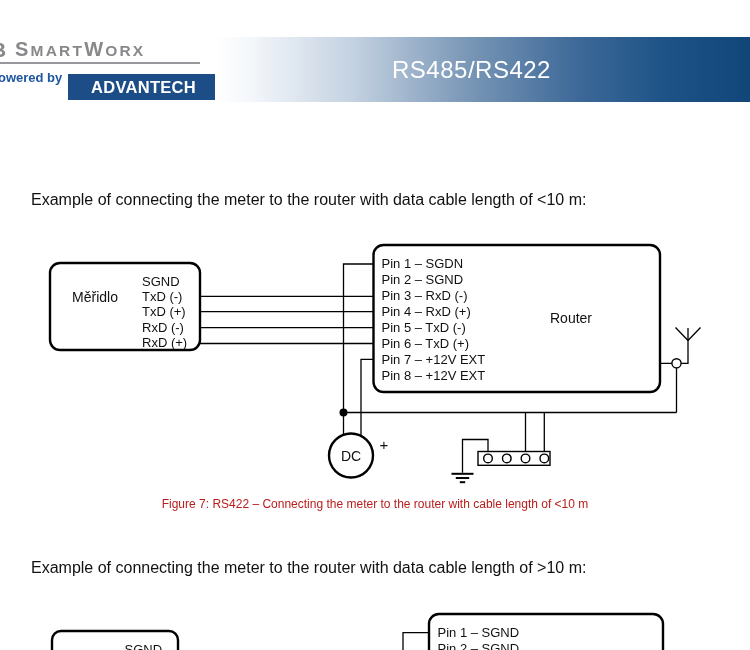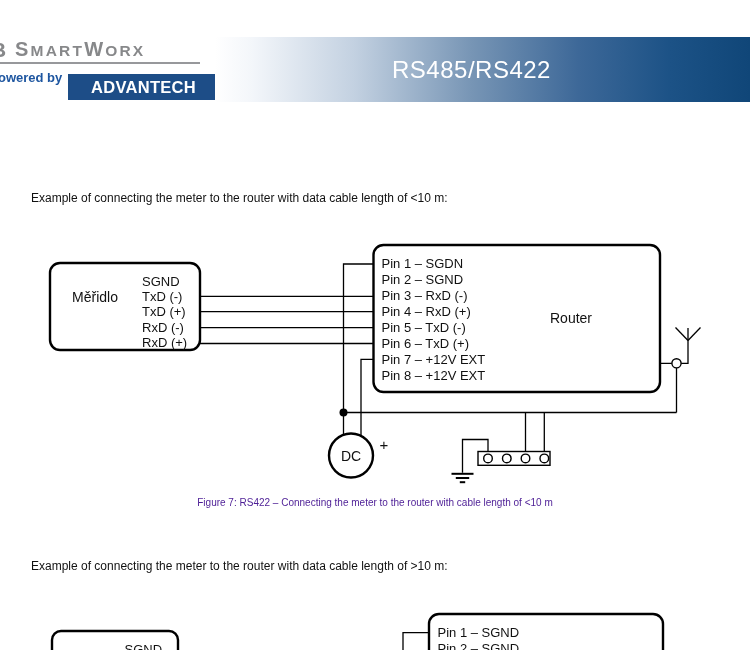--- a/index.html
+++ b/index.html
@@ -29,7 +29,7 @@
                     letter-spacing:0.5px; }
 
   
-  .para { position:absolute; left:31px; font-size:12px; color:#111; white-space:nowrap; }
+  .para { position:absolute; left:31px; font-size:16px; color:#111; white-space:nowrap; }
   .p1 { top:191px; }
   .p2 { top:559px; }
   .caption { position:absolute; left:0; top:497px; width:750px; text-align:center;

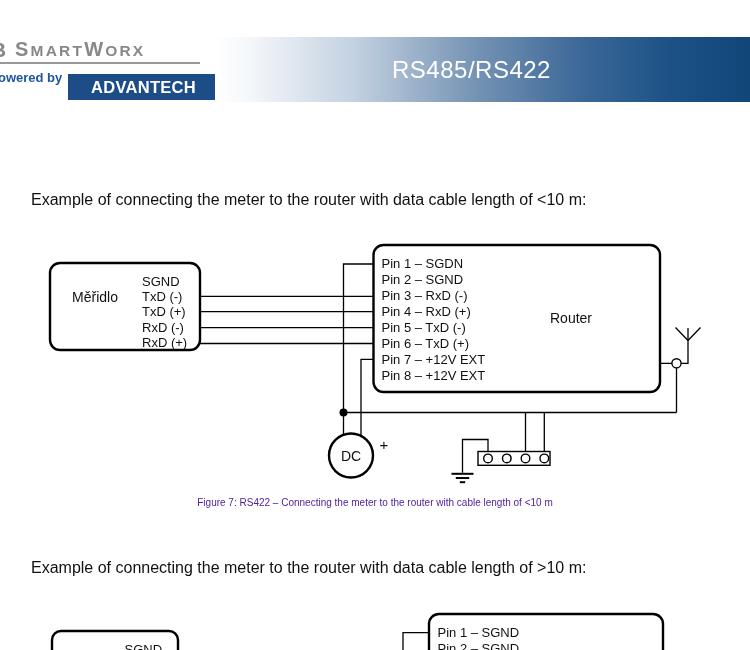--- a/index.html
+++ b/index.html
@@ -33,7 +33,7 @@
   .p1 { top:191px; }
   .p2 { top:559px; }
   .caption { position:absolute; left:0; top:497px; width:750px; text-align:center;
-             font-size:10px; color:#4c1d95; }
+             font-size:12px; color:#b91c1c; }
 
   
   svg { position:absolute; left:0; display:block; }

